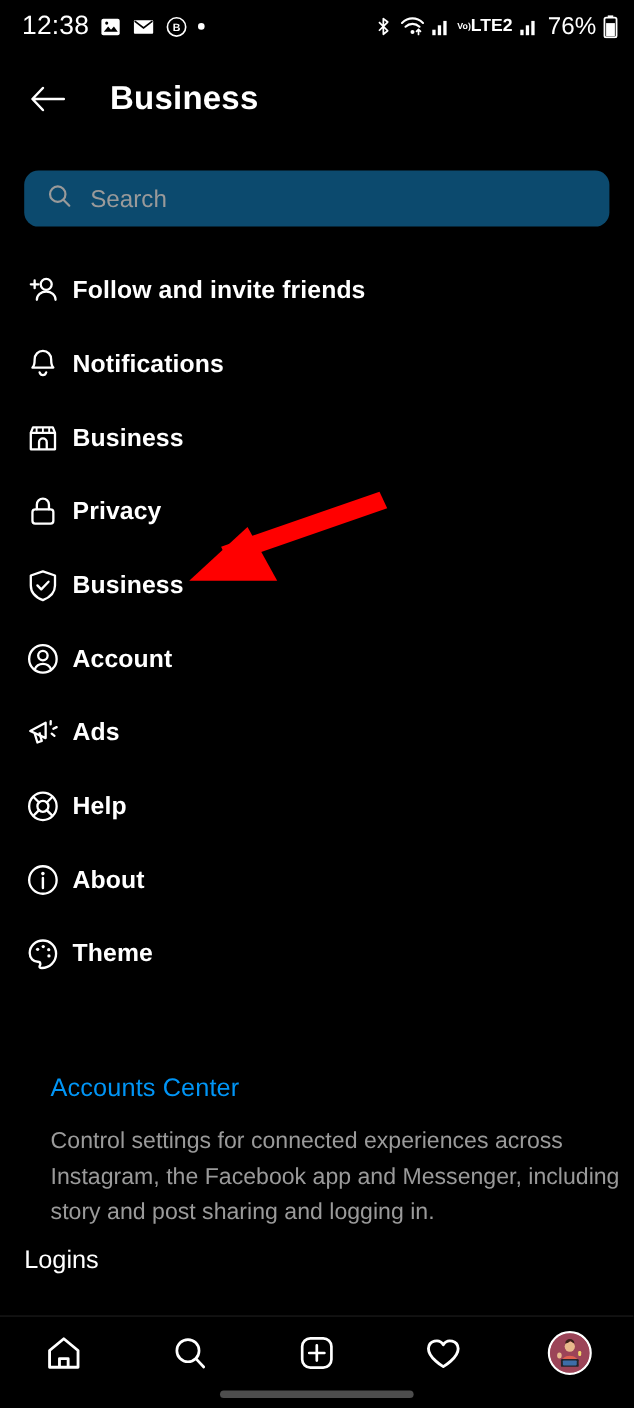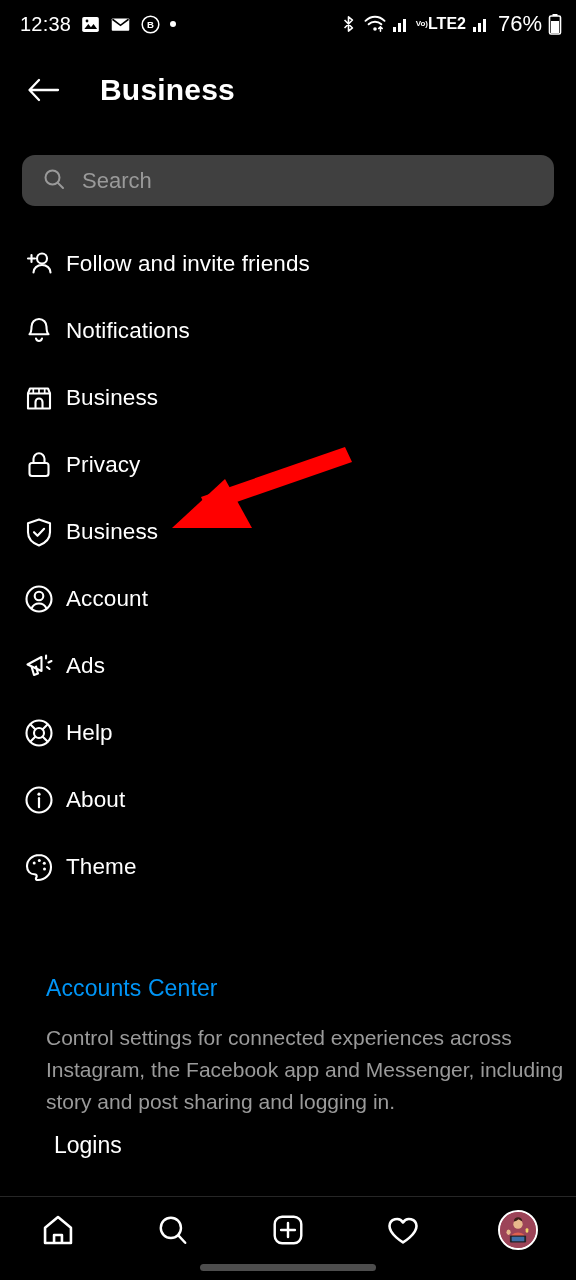--- a/index.html
+++ b/index.html
@@ -24,7 +24,7 @@
     padding:0 14px 0 20px;
   }
   .sb-left { display:flex; align-items:center; gap:9px; }
-  .sb-time { font-size:20px; letter-spacing:.2px; color:#fff; }
+  .sb-time { font-size:24px; letter-spacing:.2px; color:#fff; }
   .sb-right { margin-left:auto; display:flex; align-items:center; gap:6px; }
   .sb-ico { display:inline-flex; align-items:center; justify-content:center; }
   .sb-dot { width:6px; height:6px; border-radius:50%; background:#fff; display:inline-block; }

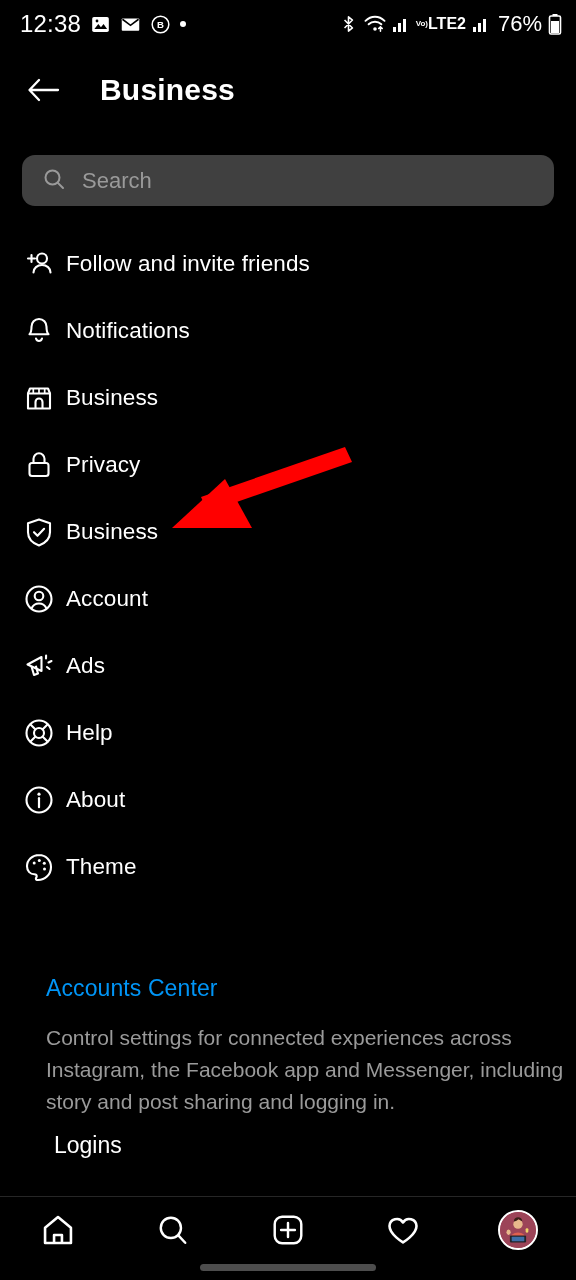--- a/index.html
+++ b/index.html
@@ -47,7 +47,7 @@
   .search-wrap { position:absolute; top:155px; left:22px; width:532px; height:51px; }
   .search-box {
     width:100%; height:100%;
-    background:#404040; border-radius:13px;
+    background:#0c4a6e; border-radius:13px;
     display:flex; align-items:center; padding-left:20px; gap:16px;
     cursor:text;
   }

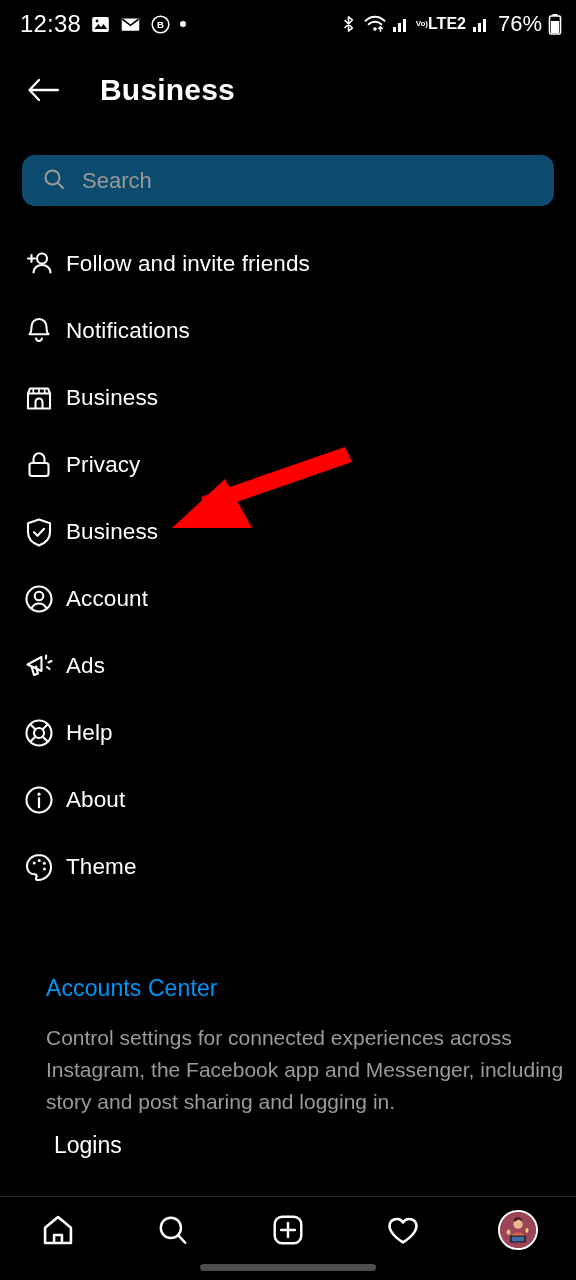--- a/index.html
+++ b/index.html
@@ -54,7 +54,7 @@
   .search-placeholder { font-size:22px; color:#9a9a9a; }
 
   
-  .menu { position:absolute; top:230px; left:0; width:492px; }
+  .menu { position:absolute; top:230px; left:0; width:492px;font-weight:bold; }
   .menu-item {
     height:67px;
     display:flex; align-items:center;

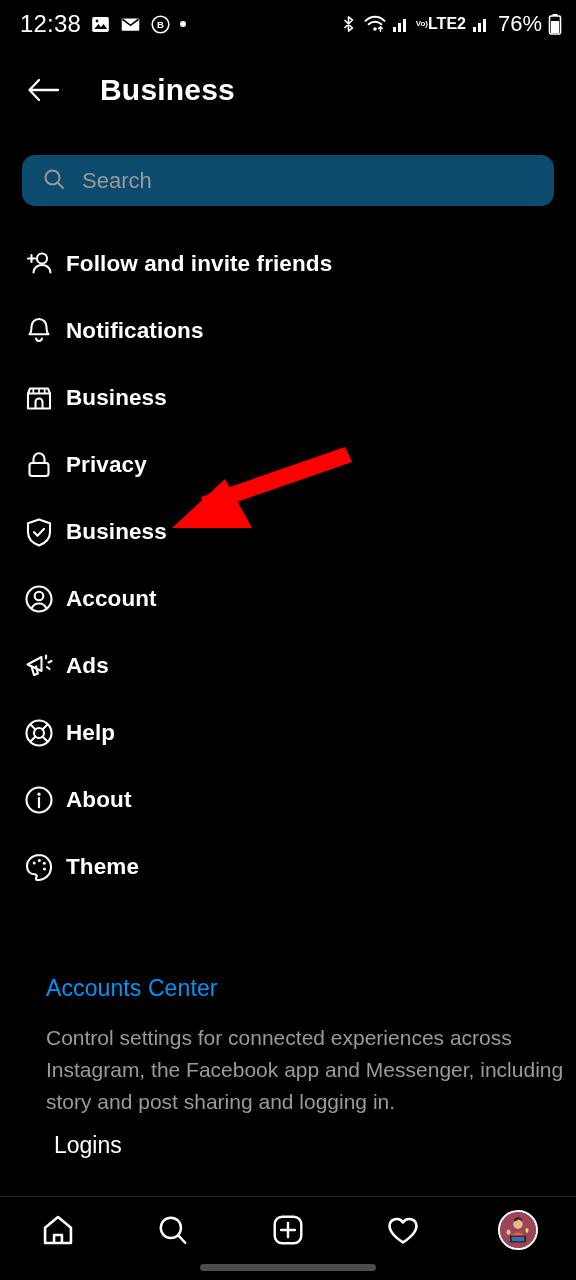--- a/index.html
+++ b/index.html
@@ -307,7 +307,7 @@
       <div class="acct-title">Accounts Center</div>
       <div class="acct-desc">Control settings for connected experiences across Instagram, the Facebook app and Messenger, including story and post sharing and logging in.</div>
     </div>
-    <div class="logins" style="top:1000px;margin-left:32px;">Logins</div>
+    <div class="logins" style="top:1000px;">Logins</div>
 
   </div>
 

